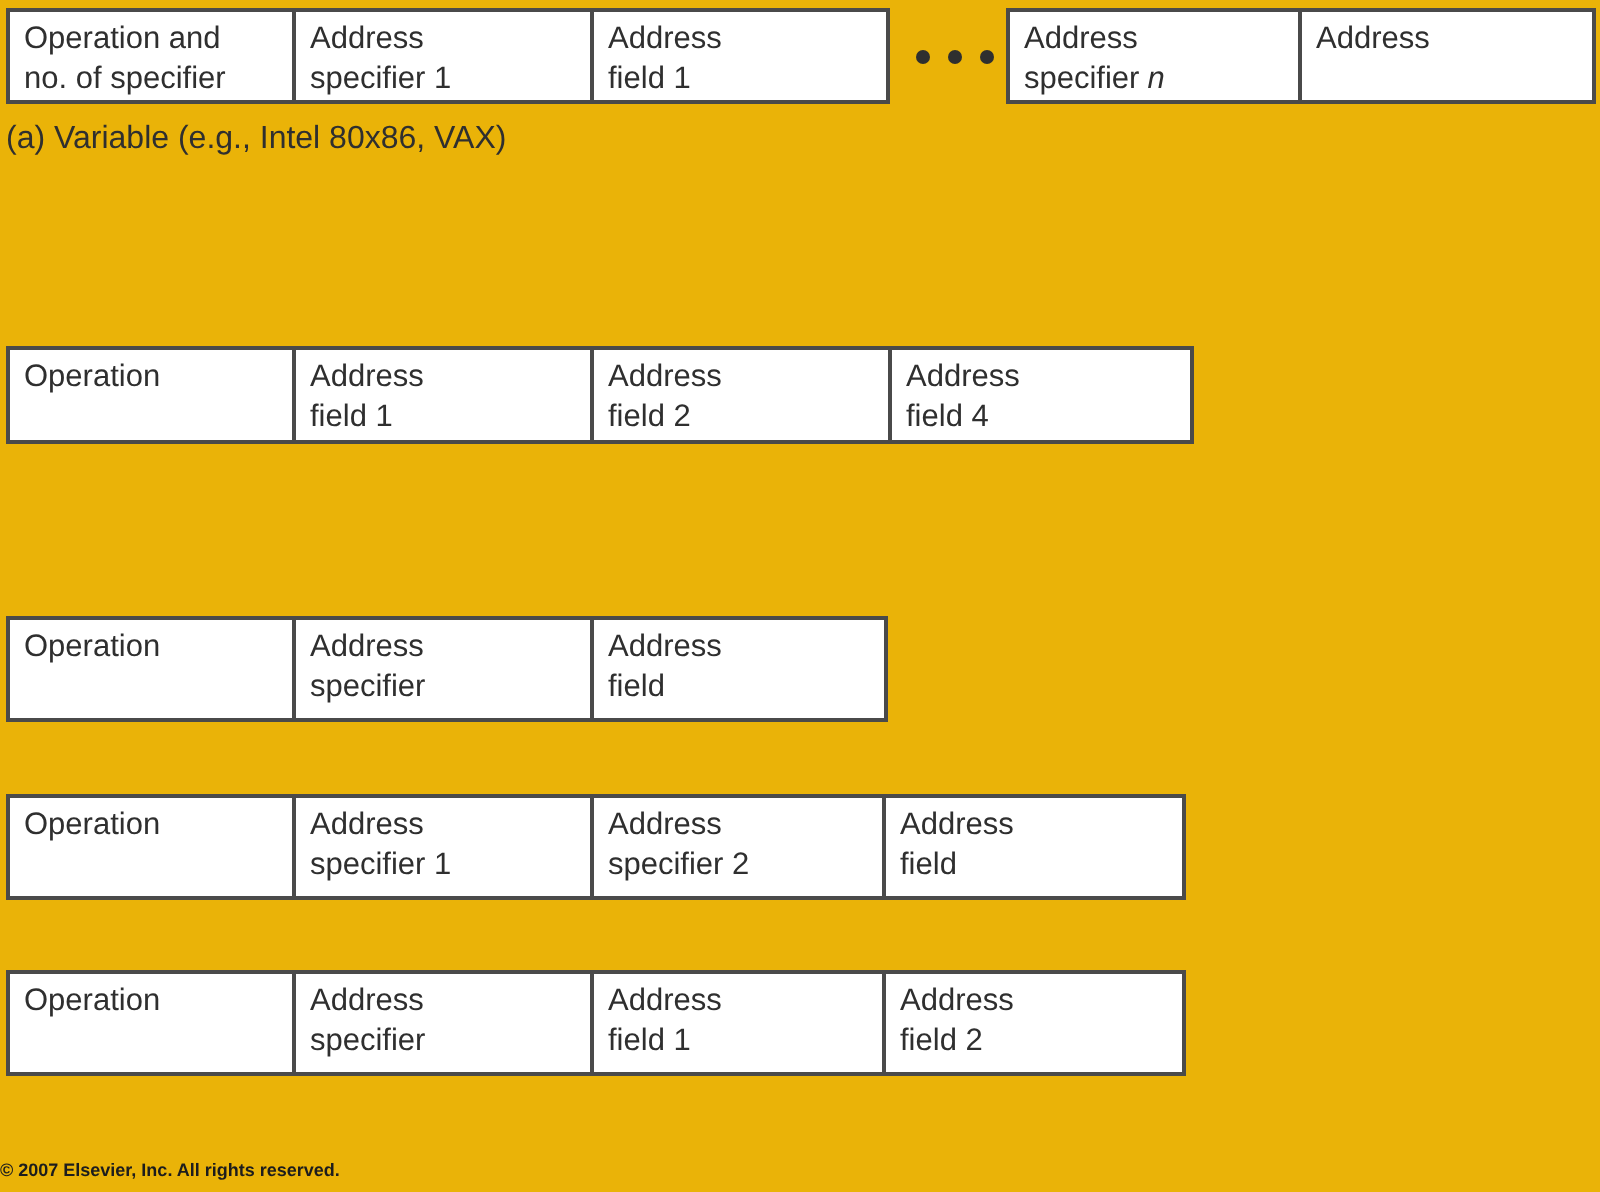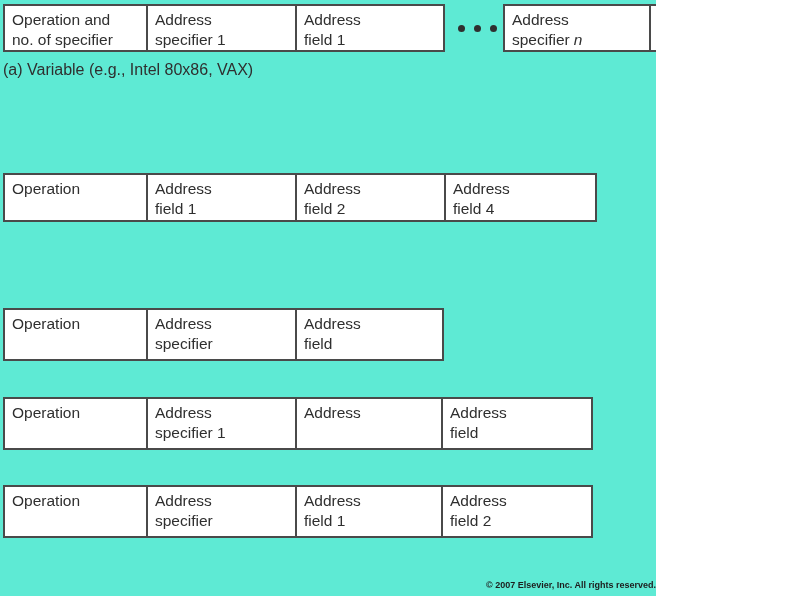--- a/index.html
+++ b/index.html
@@ -4,7 +4,7 @@
 <style>
   html, body { margin:0; padding:0; background:#ffffff; }
   .stage {
-    position:relative; width:656px; height:596px; background:#5eead4;
+    position:relative; width:800px; height:596px; background:#eab308;
     font-family:"Liberation Sans","DejaVu Sans",sans-serif; color:#2f2f2f;
     overflow:hidden;
   }

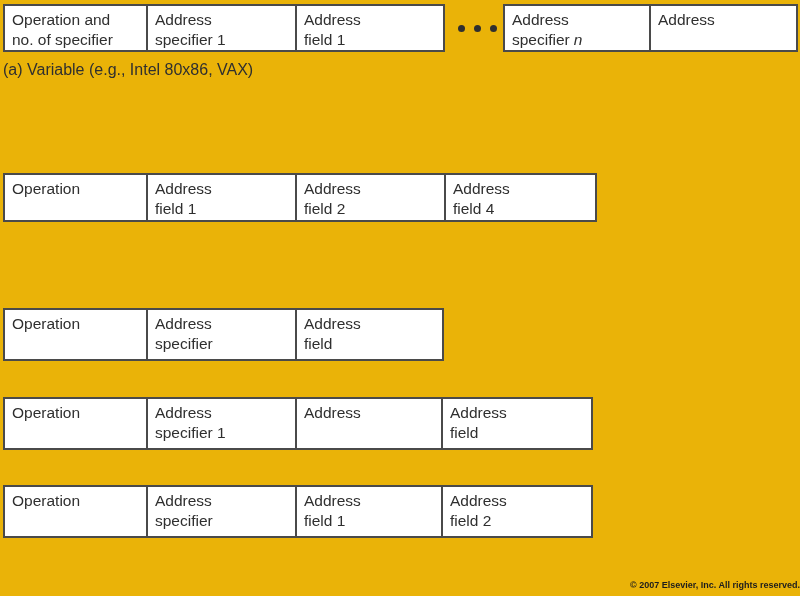--- a/index.html
+++ b/index.html
@@ -115,6 +115,7 @@
     </div>
     <div class="cell" style="width:146px">
       <span class="ln">Address</span>
+      <span class="ln">specifier 2</span>
     </div>
     <div class="cell" style="flex:1">
       <span class="ln">Address</span>

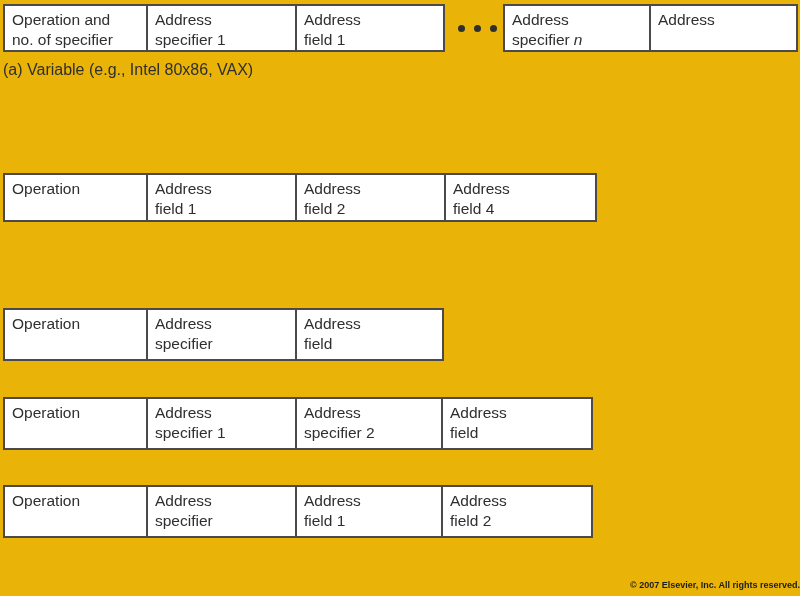--- a/index.html
+++ b/index.html
@@ -27,7 +27,7 @@
   }
   .dot { width:7px; height:7px; border-radius:50%; background:#2f2f2f; }
   .copy {
-    position:absolute; left:0; right:0; text-align:right;
+    position:absolute; left:0; right:0; text-align:left;
     font-size:9px; font-weight:bold; color:#1d1d1d;
   }
 </style>

